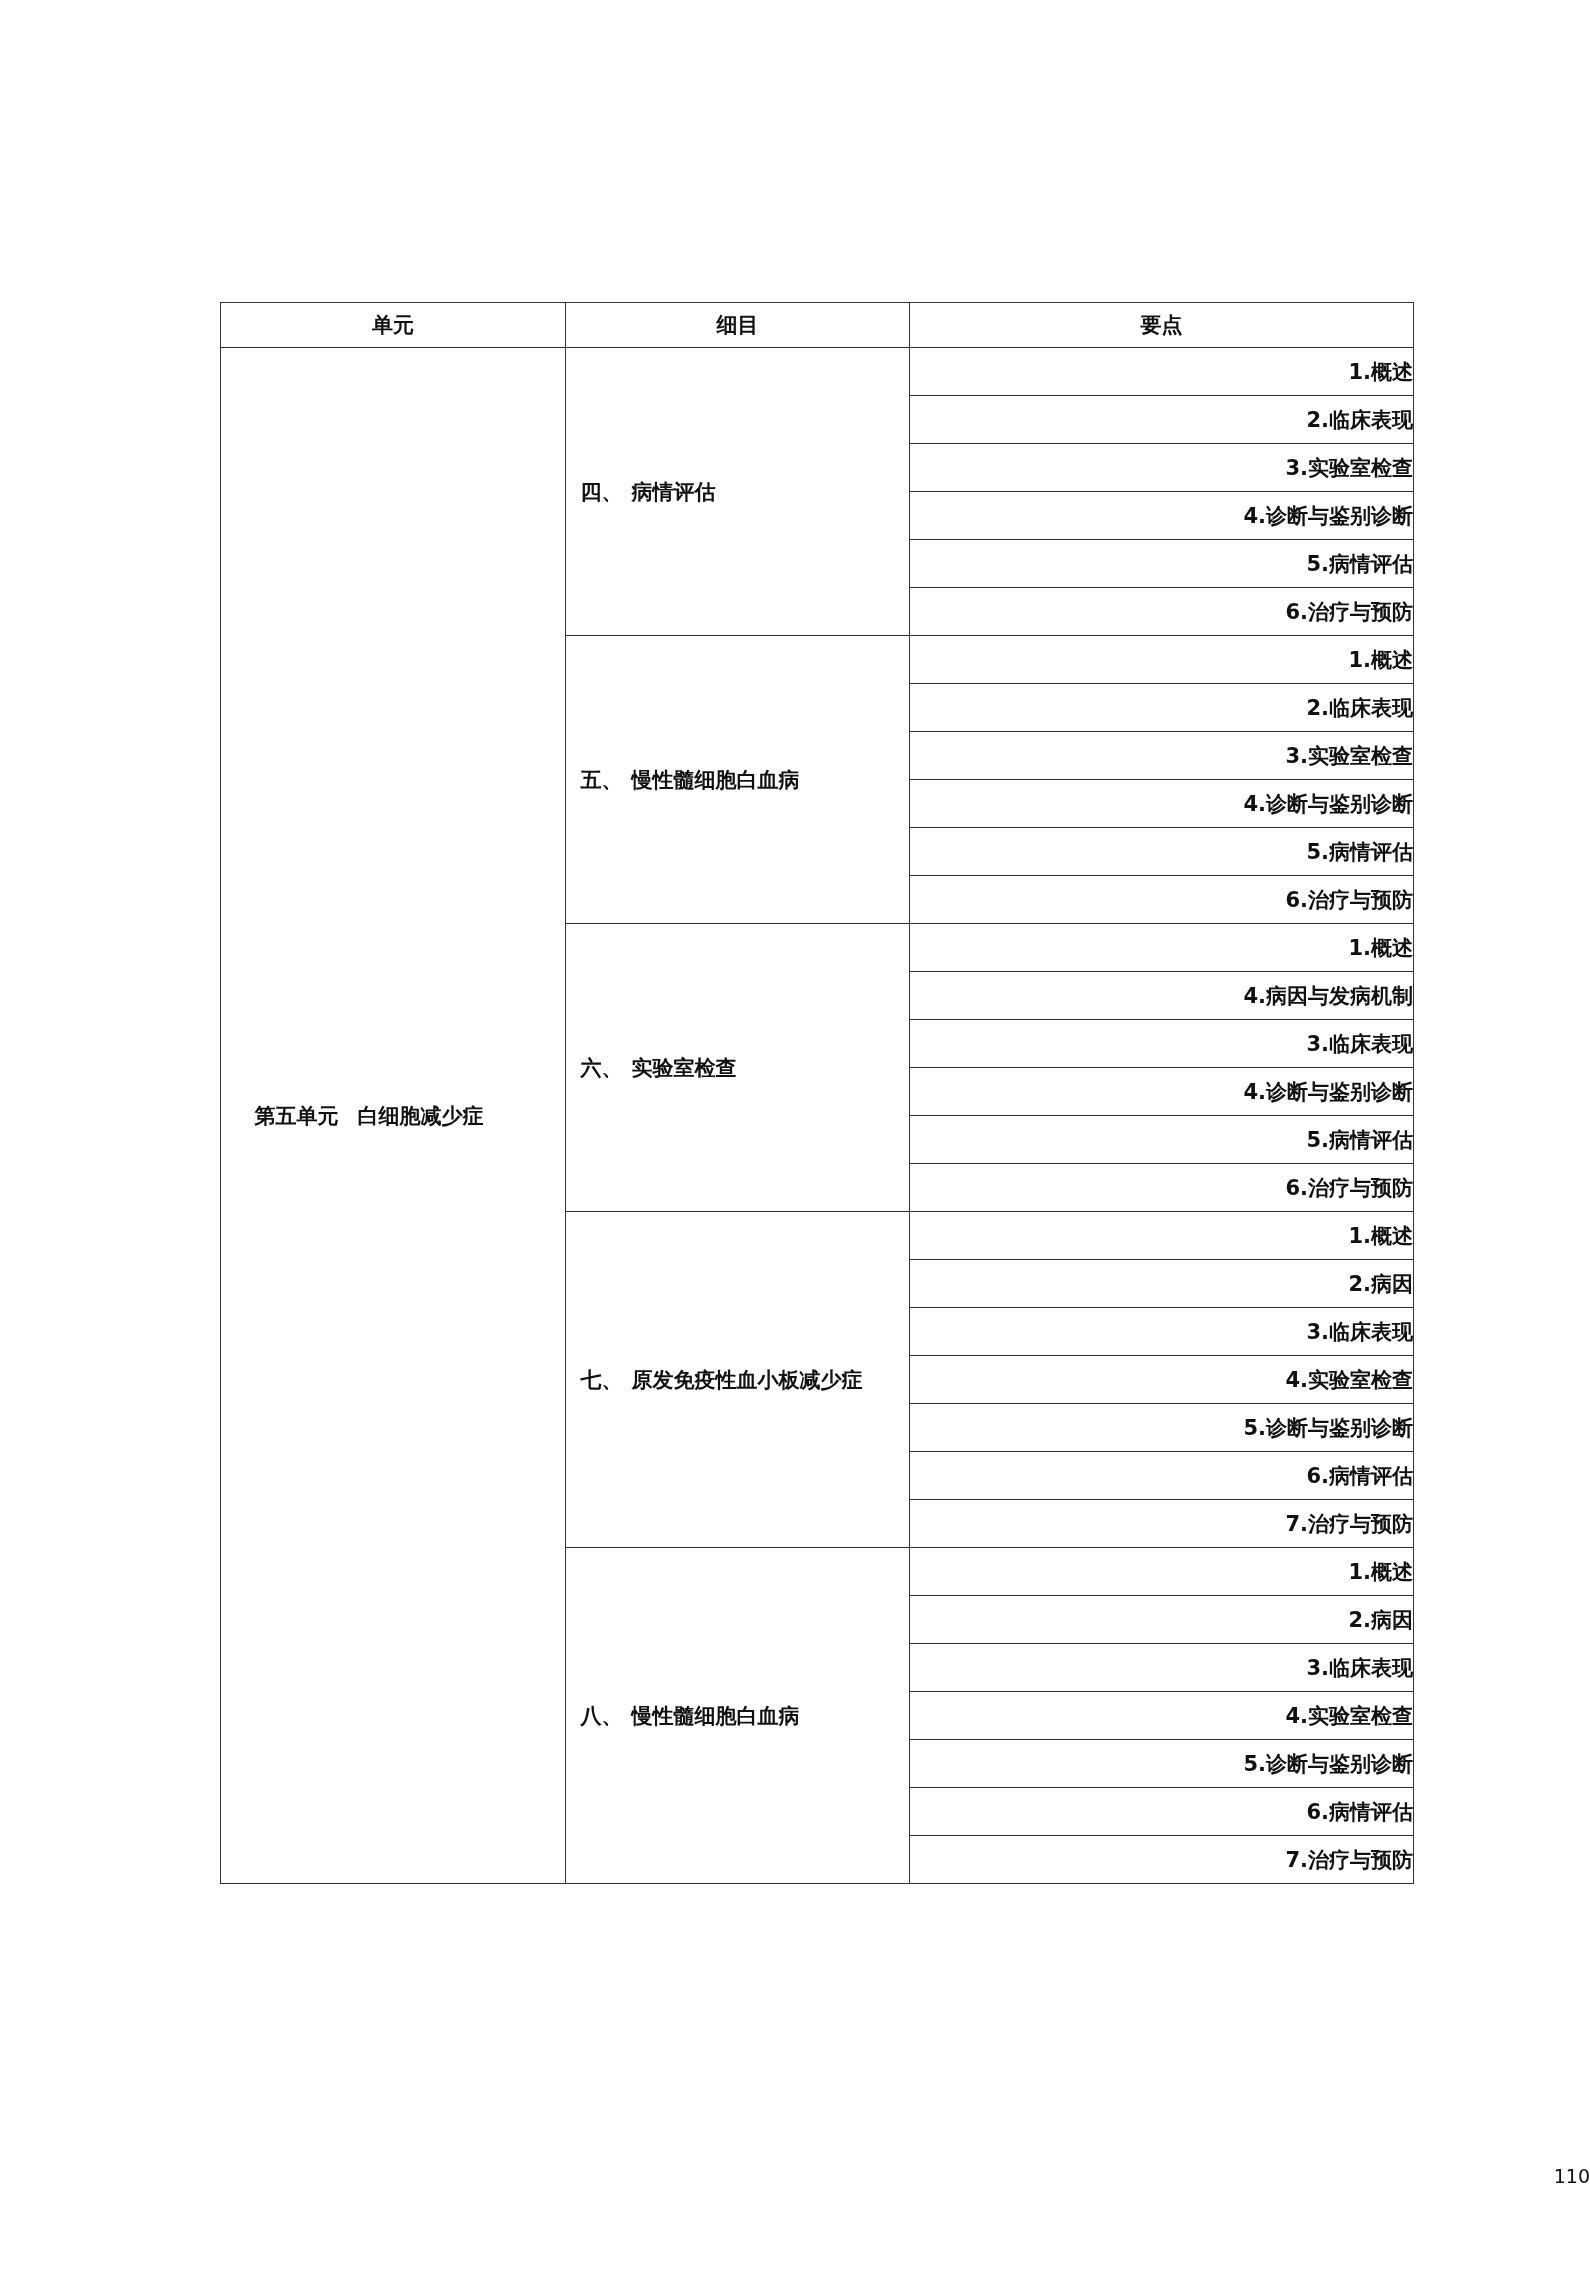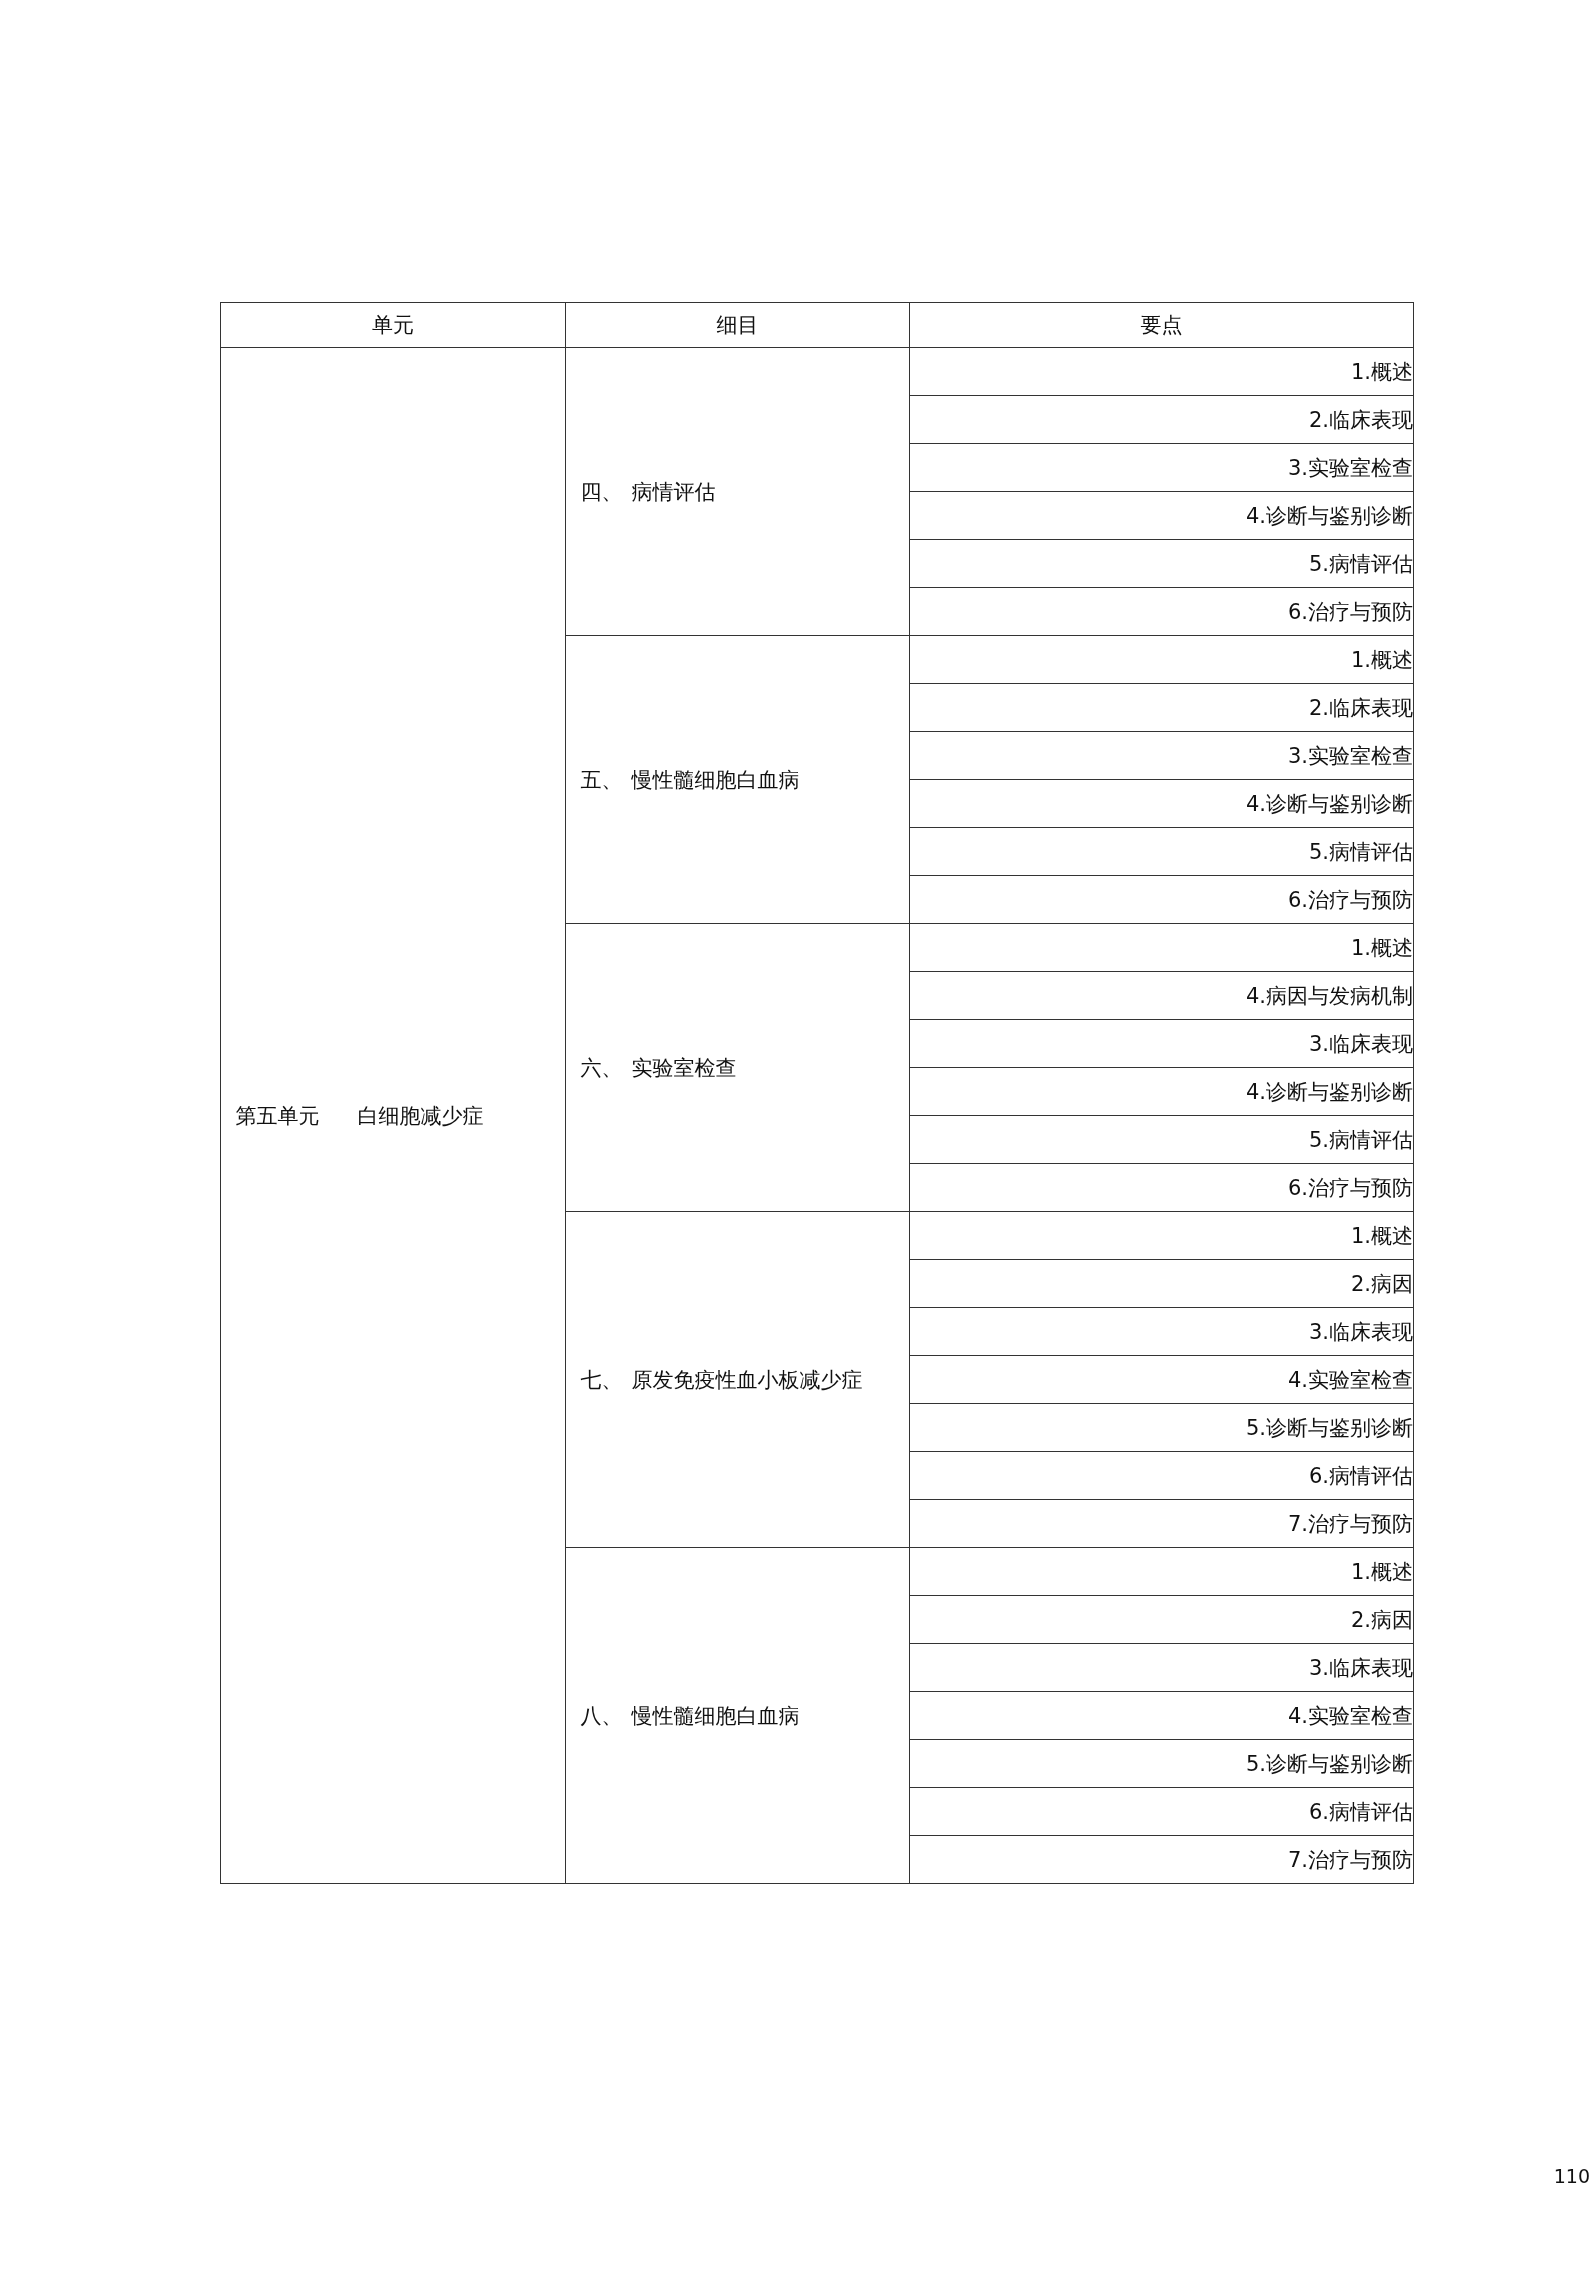--- a/index.html
+++ b/index.html
@@ -14,7 +14,7 @@
     }
     .syllabus-table td, .syllabus-table th {
       border: 1.5px solid #333333;
-      font-size: 21px; font-weight: normal;
+      font-size: 21px; font-weight: bold;
       padding: 0; box-sizing: border-box;
     }
     .syllabus-table th { height: 45px; text-align: center; }

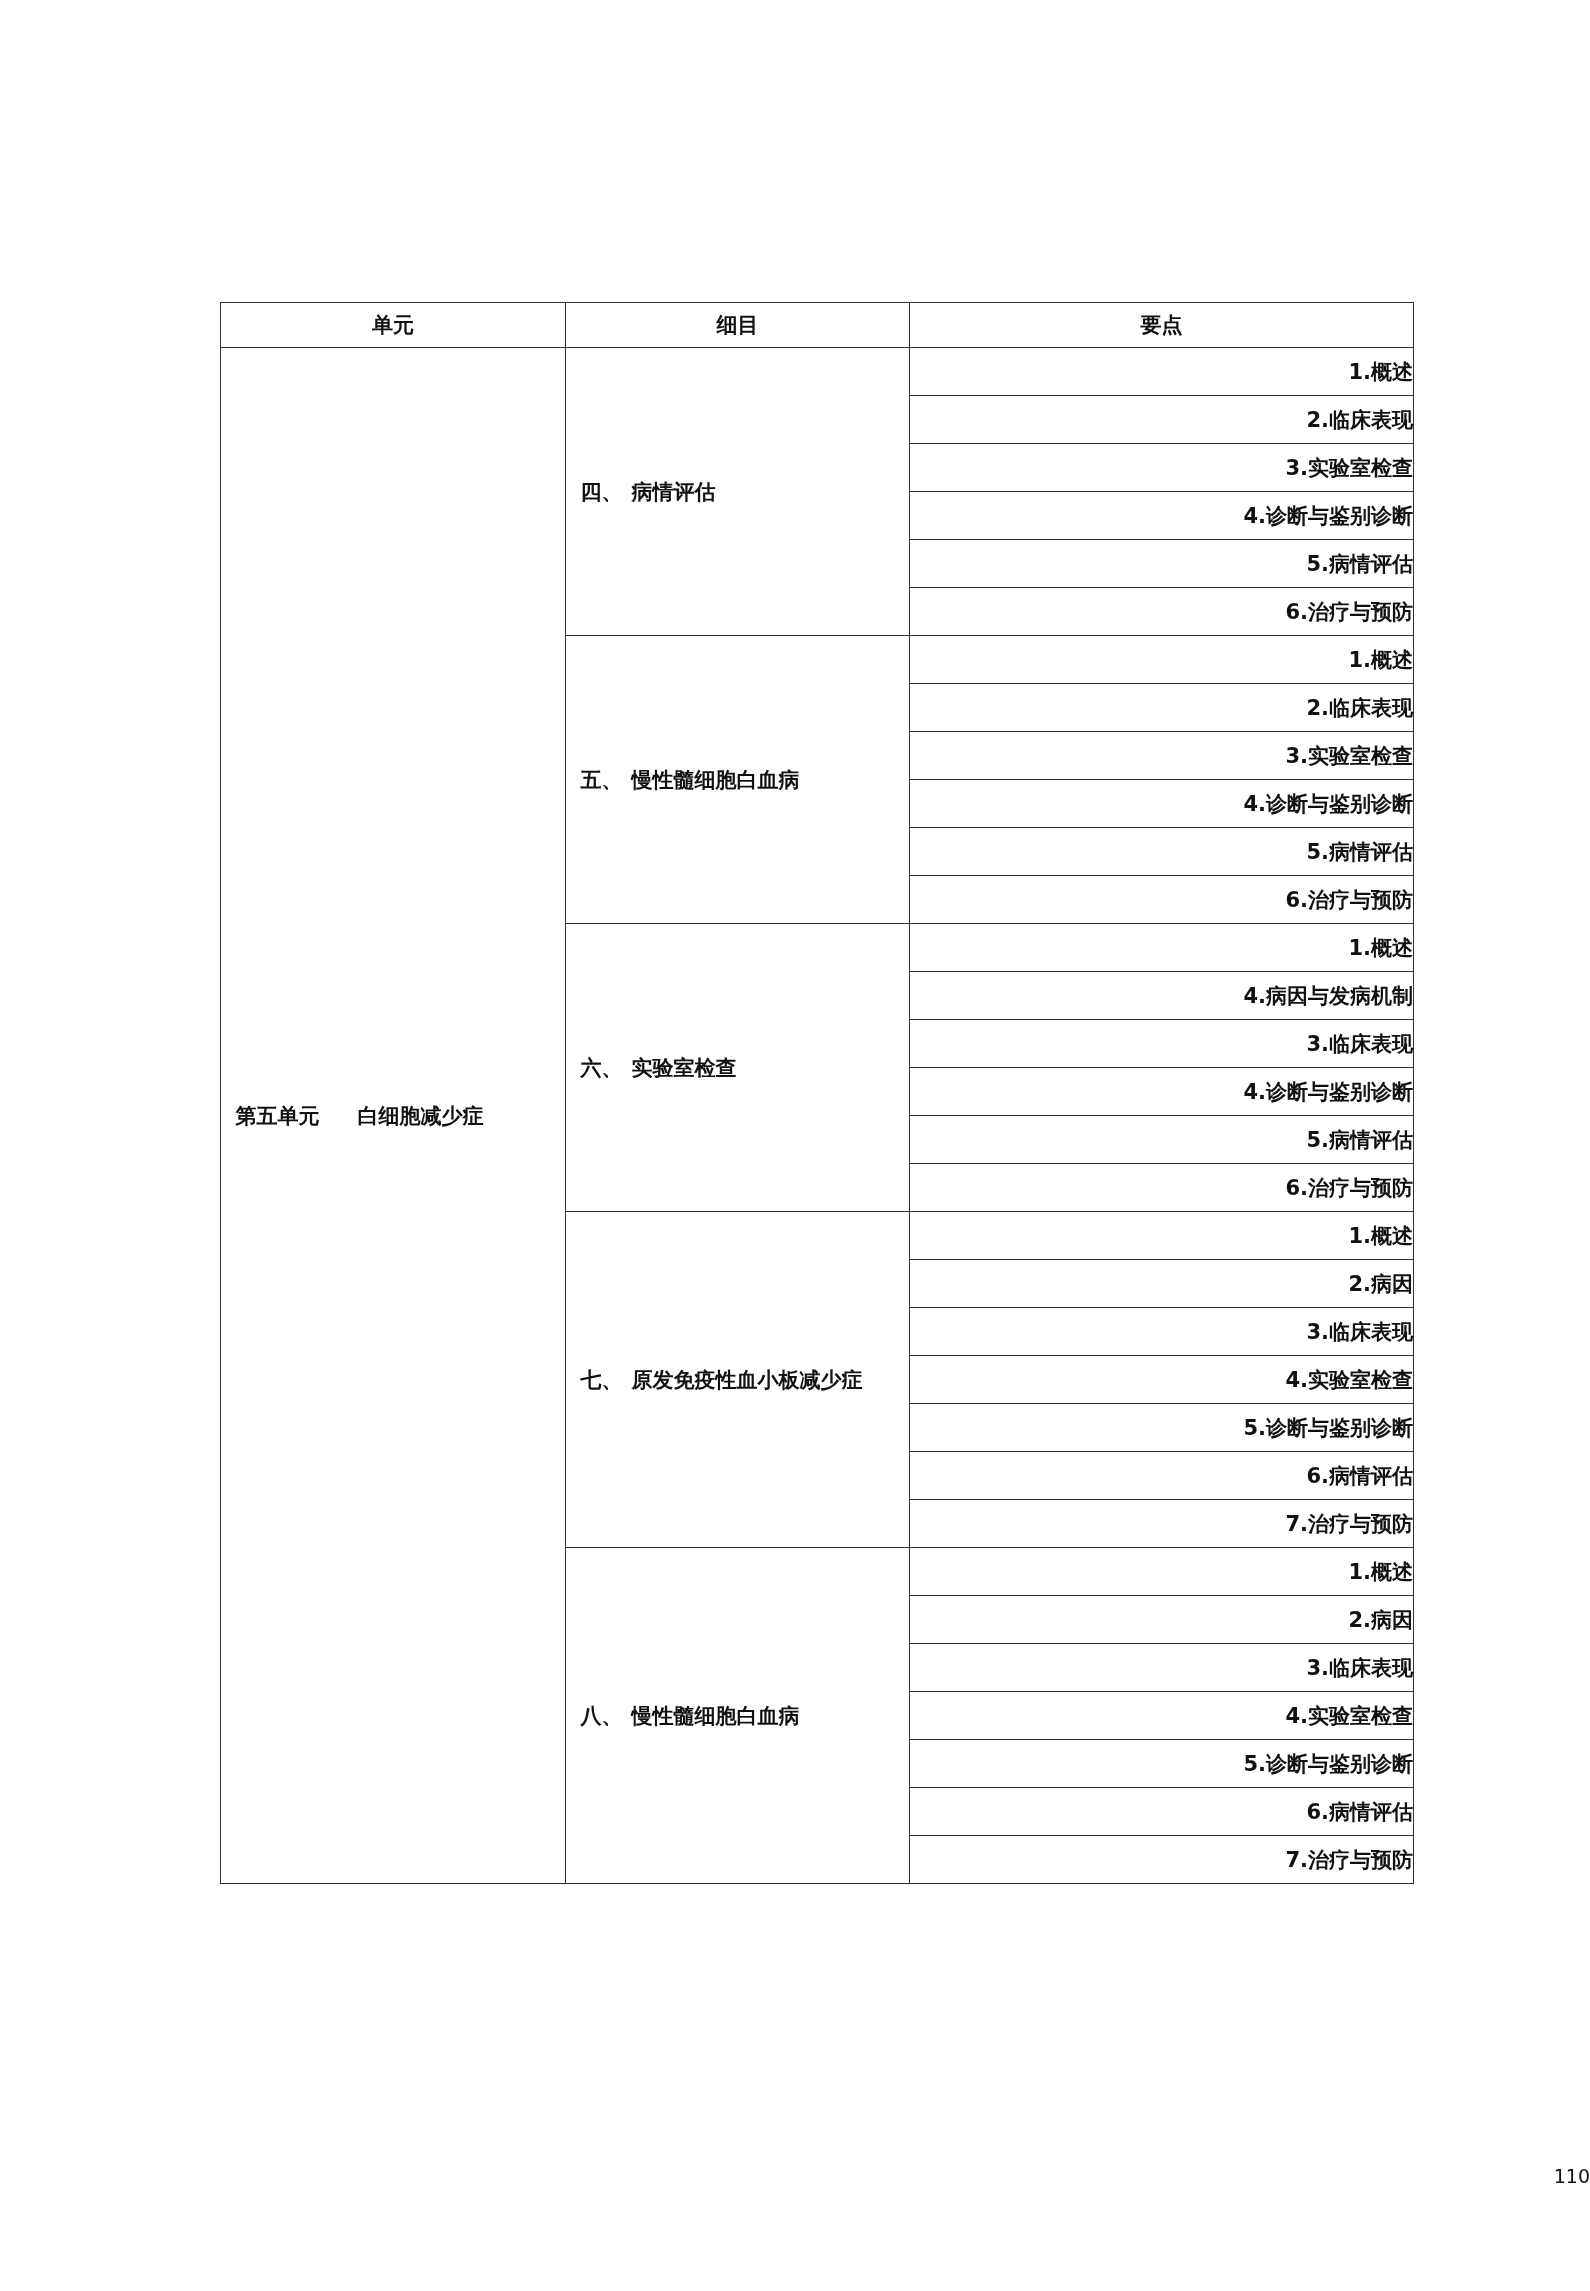--- a/index.html
+++ b/index.html
@@ -25,7 +25,7 @@
     td.unit { padding-left: 14.5px; vertical-align: middle; white-space: nowrap; }
     td.item { padding-left: 14.5px; vertical-align: middle; white-space: nowrap; }
     .num { display: inline-block; width: 51px; }
-    .unit-num { display: inline-block; width: 122px; }
+    .unit-num { display: inline-block; width: 122px; text-align: center; }
     .page-number {
       position: absolute; left: 0; width: 100%; top: 2165px;
       text-align: right; font-size: 19px;

